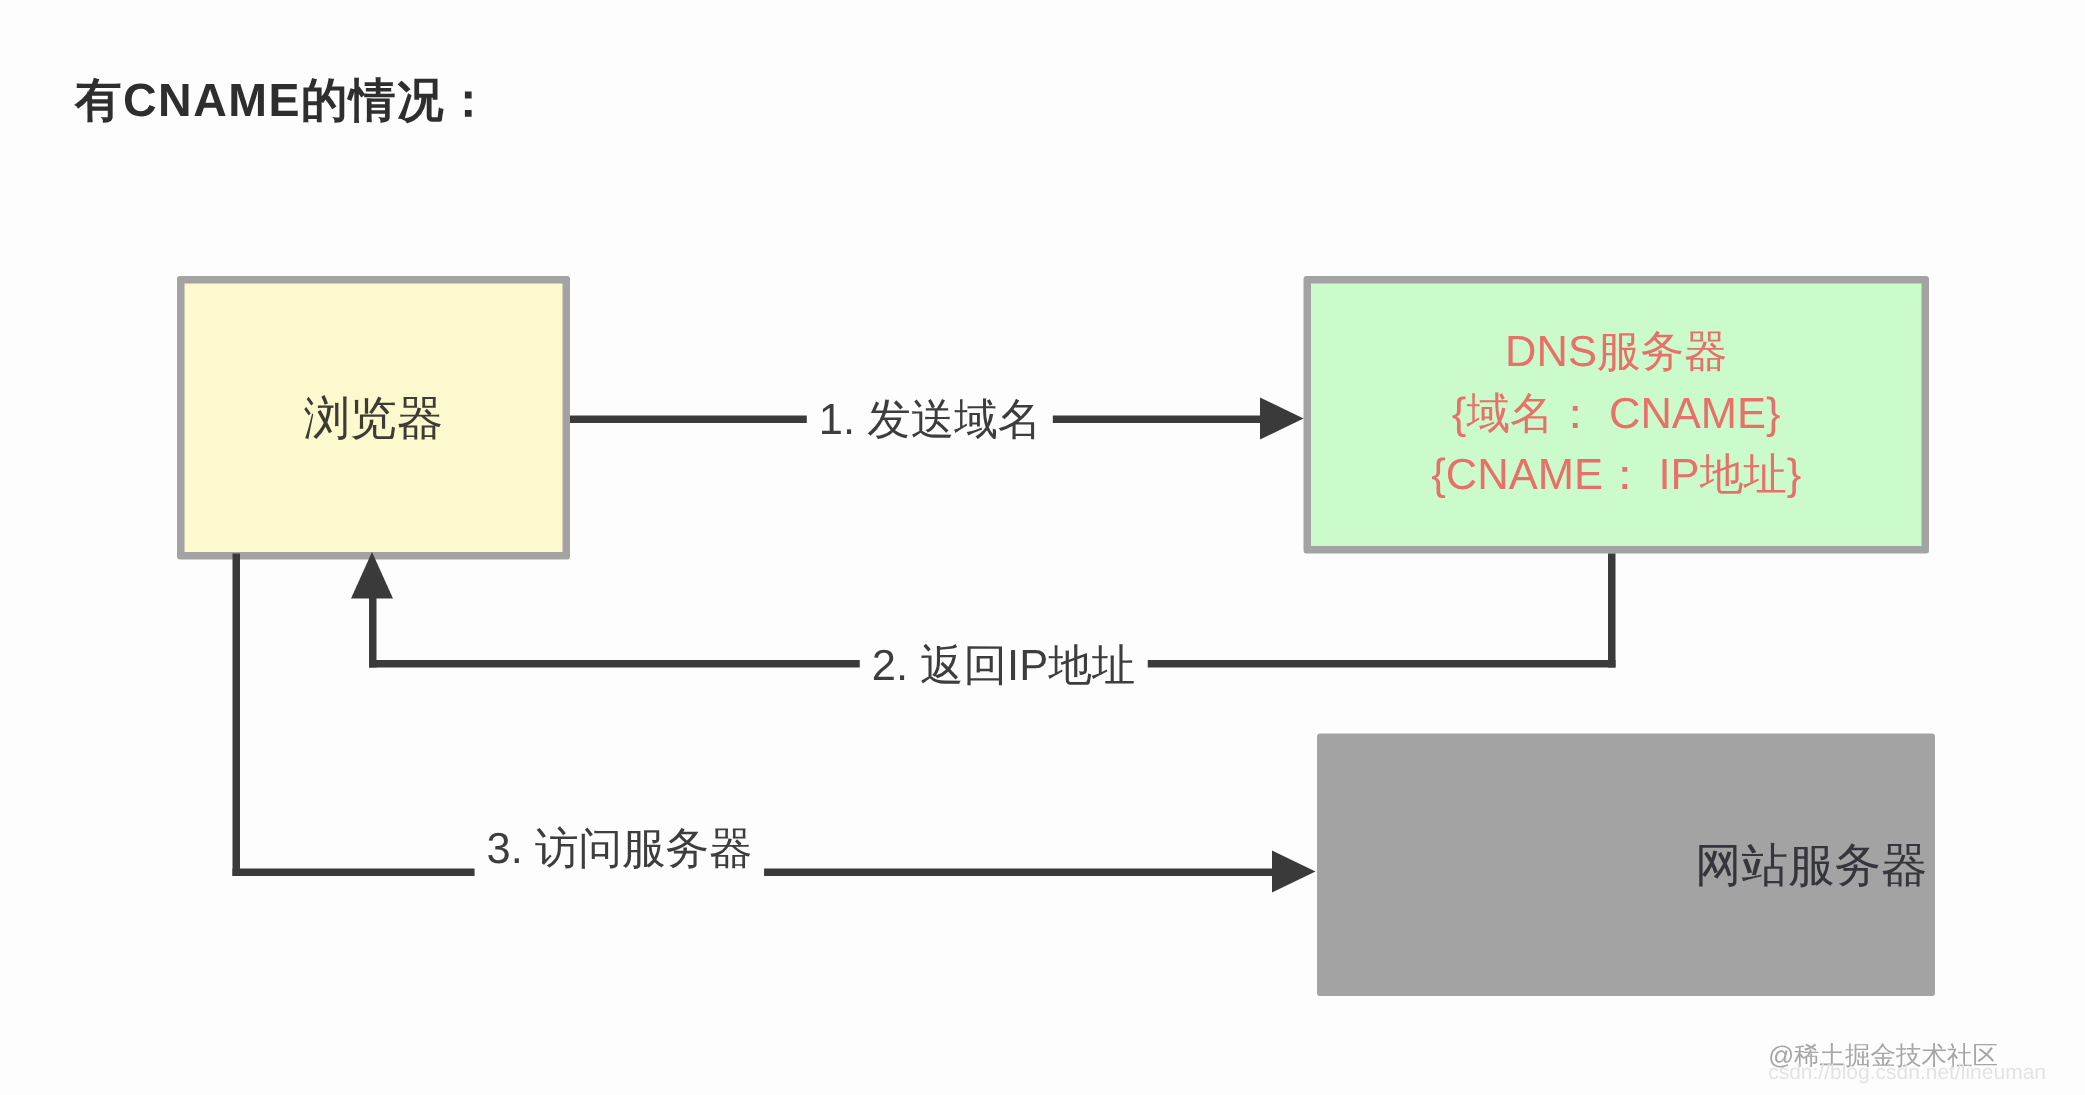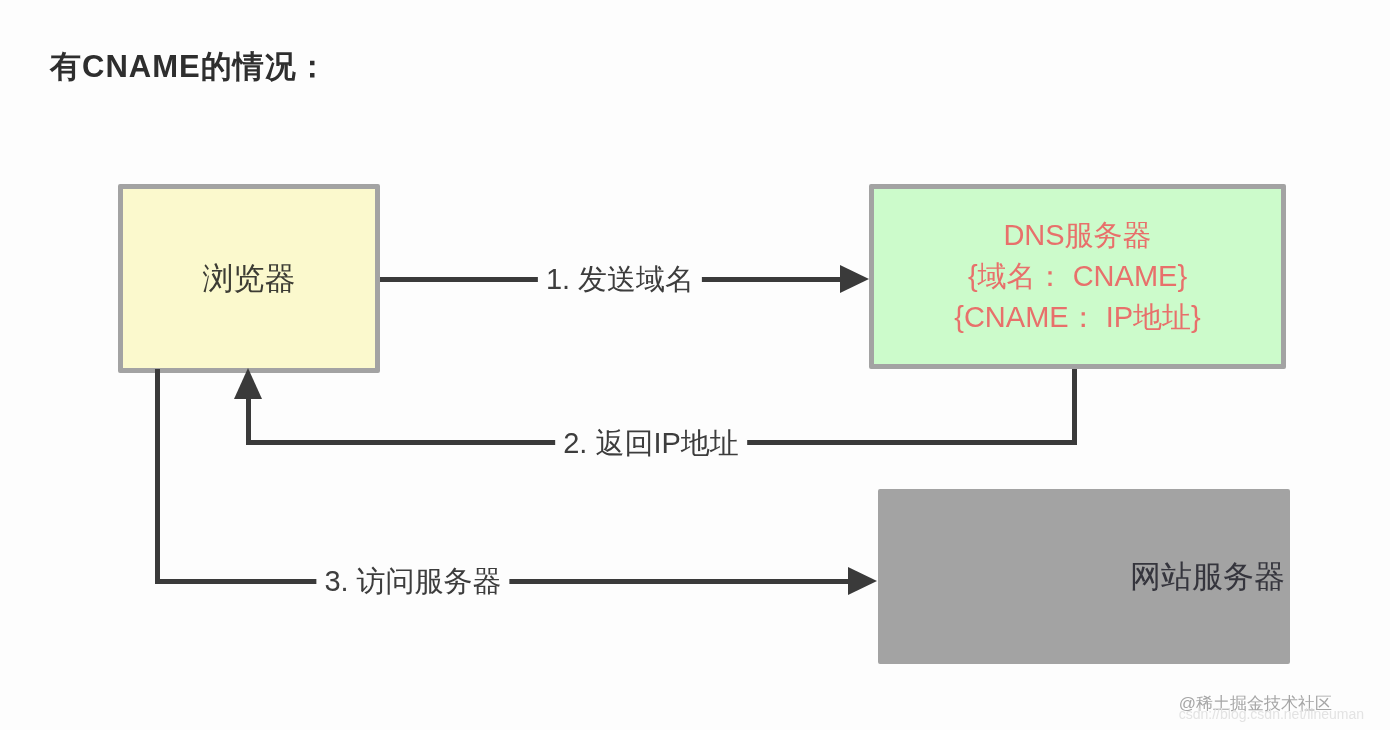--- a/index.html
+++ b/index.html
@@ -143,7 +143,7 @@
   <div class="line" style="left:246px; top:440px; width:831px; height:5px;"></div>
   <div class="line" style="left:246px; top:396px; width:5px; height:49px;"></div>
   <div class="arrowhead-up" style="left:234px; top:368px;"></div>
-  <div class="flow-label" style="left:651px; top:444px;">2. 返回IP地址</div>
+  <div class="flow-label" style="left:669px; top:444px;">2. 返回IP地址</div>
 
   <div class="line" style="left:155px; top:369px; width:5px; height:215px;"></div>
   <div class="line" style="left:155px; top:579px; width:695px; height:5px;"></div>

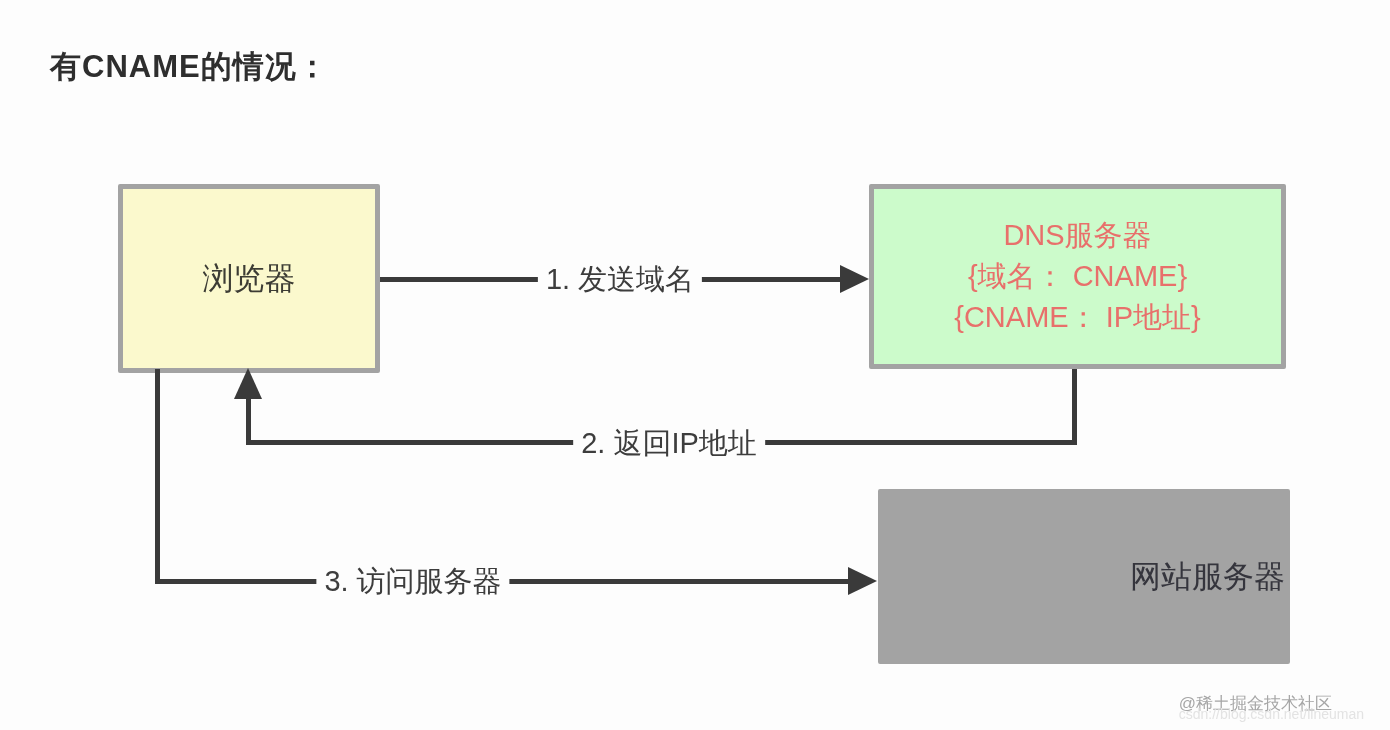--- a/index.html
+++ b/index.html
@@ -148,7 +148,7 @@
   <div class="line" style="left:155px; top:369px; width:5px; height:215px;"></div>
   <div class="line" style="left:155px; top:579px; width:695px; height:5px;"></div>
   <div class="arrowhead-right" style="left:848px; top:567px;"></div>
-  <div class="flow-label" style="left:413px; top:582px;">3. 访问服务器</div>
+  <div class="flow-label" style="left:413px; top:566px;">3. 访问服务器</div>
 
   <div class="watermark">
     <span class="watermark-community">@稀土掘金技术社区</span>

